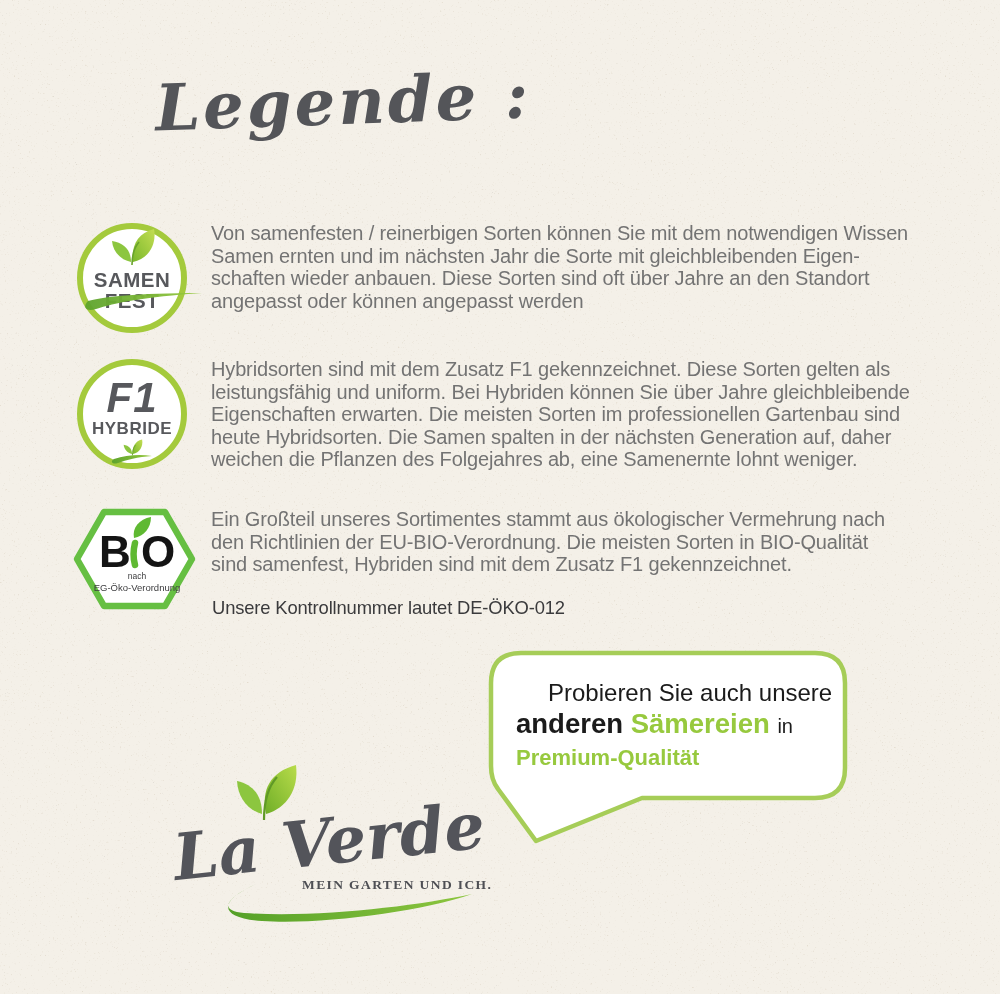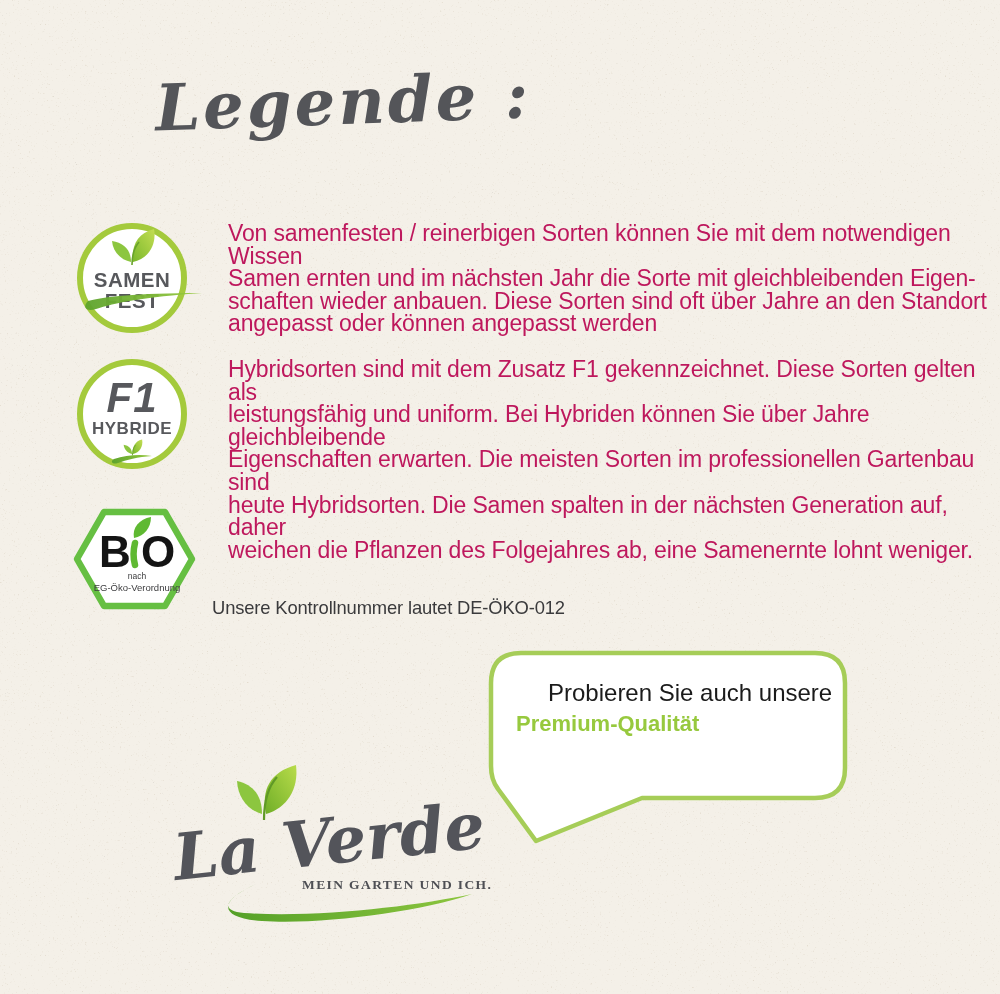--- a/index.html
+++ b/index.html
@@ -19,9 +19,9 @@
     letter-spacing:3px;
   }
   .para{
-    left:228px;width:760px;
-    font-size:23px;line-height:22.6px;
-    color:#be185d;letter-spacing:-0.15px;
+    left:211px;width:760px;
+    font-size:20px;line-height:22.6px;
+    color:#737373;letter-spacing:-0.15px;
     white-space:pre-line;
   }
   .p1{top:222px;}

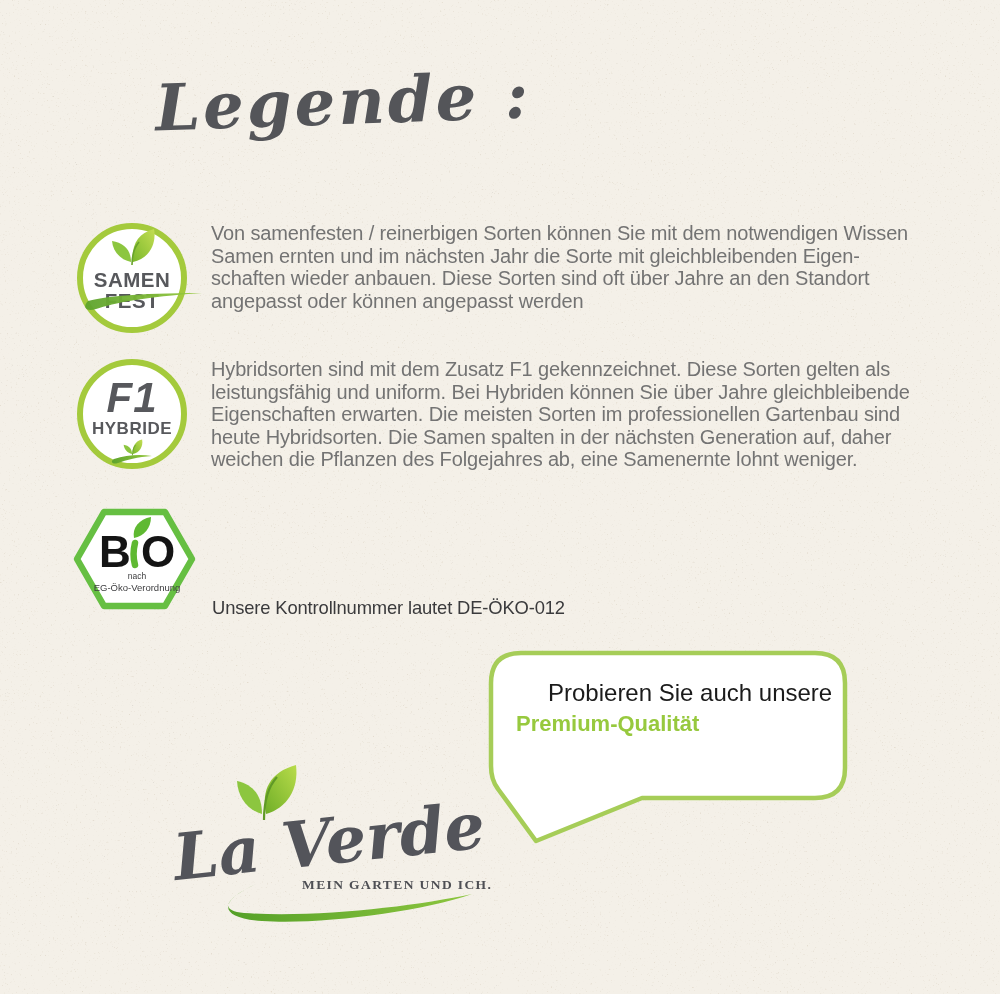--- a/index.html
+++ b/index.html
@@ -137,6 +137,9 @@
     <text class="bio-sub" x="66" y="86" text-anchor="middle" font-size="9.5">EG-Öko-Verordnung</text>
   </svg>
 
+  <div class="abs para p3">Ein Großteil unseres Sortimentes stammt aus ökologischer Vermehrung nach
+den Richtlinien der EU-BIO-Verordnung. Die meisten Sorten in BIO-Qualität
+sind samenfest, Hybriden sind mit dem Zusatz F1 gekennzeichnet.</div>
 
   <div class="abs kontroll">Unsere Kontrollnummer lautet DE-ÖKO-012</div>
 

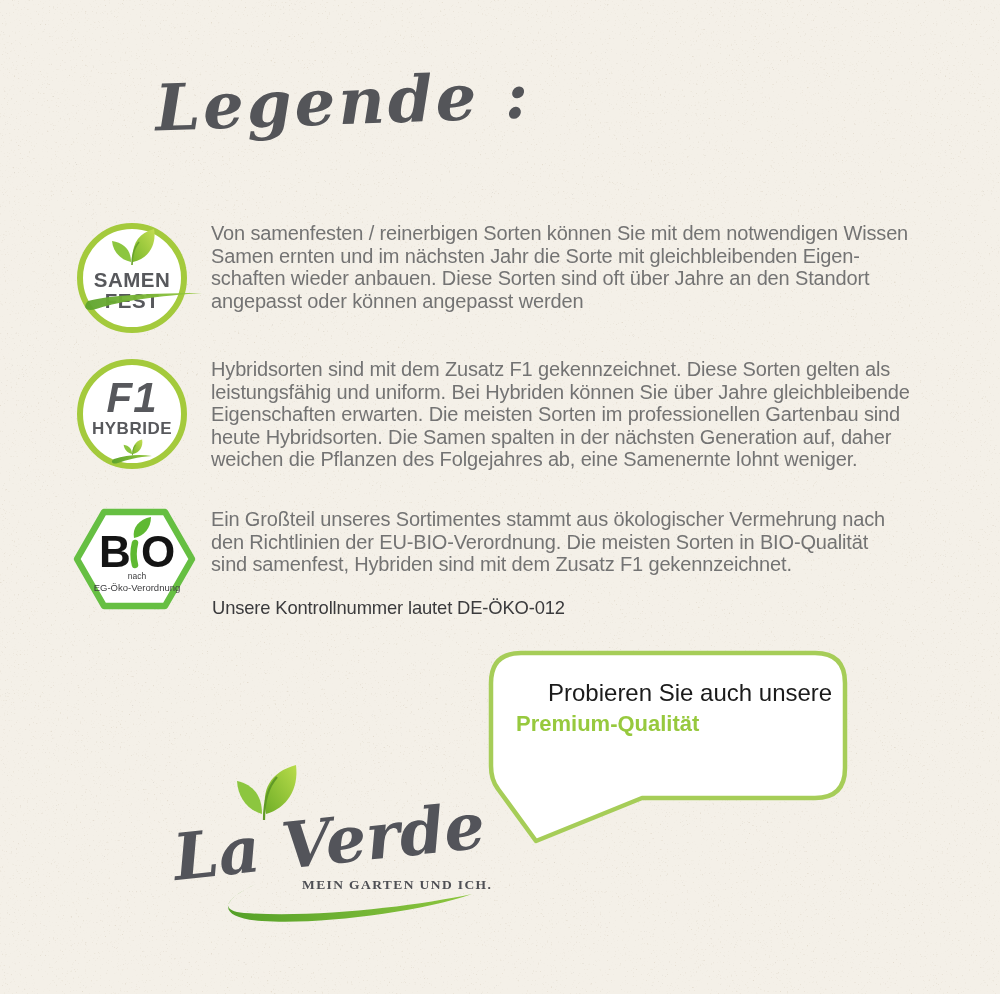--- a/index.html
+++ b/index.html
@@ -148,6 +148,11 @@
   </svg>
   <div class="abs bubble-text">
     <div class="bubble-line1">Probieren Sie auch unsere</div>
+    <div class="bubble-line2">
+      <span>anderen</span>
+      <span class="green-txt">Sämereien</span>
+      <span class="bubble-small">in</span>
+    </div>
     <div class="bubble-line3 green-txt">Premium-Qualität</div>
   </div>
 

